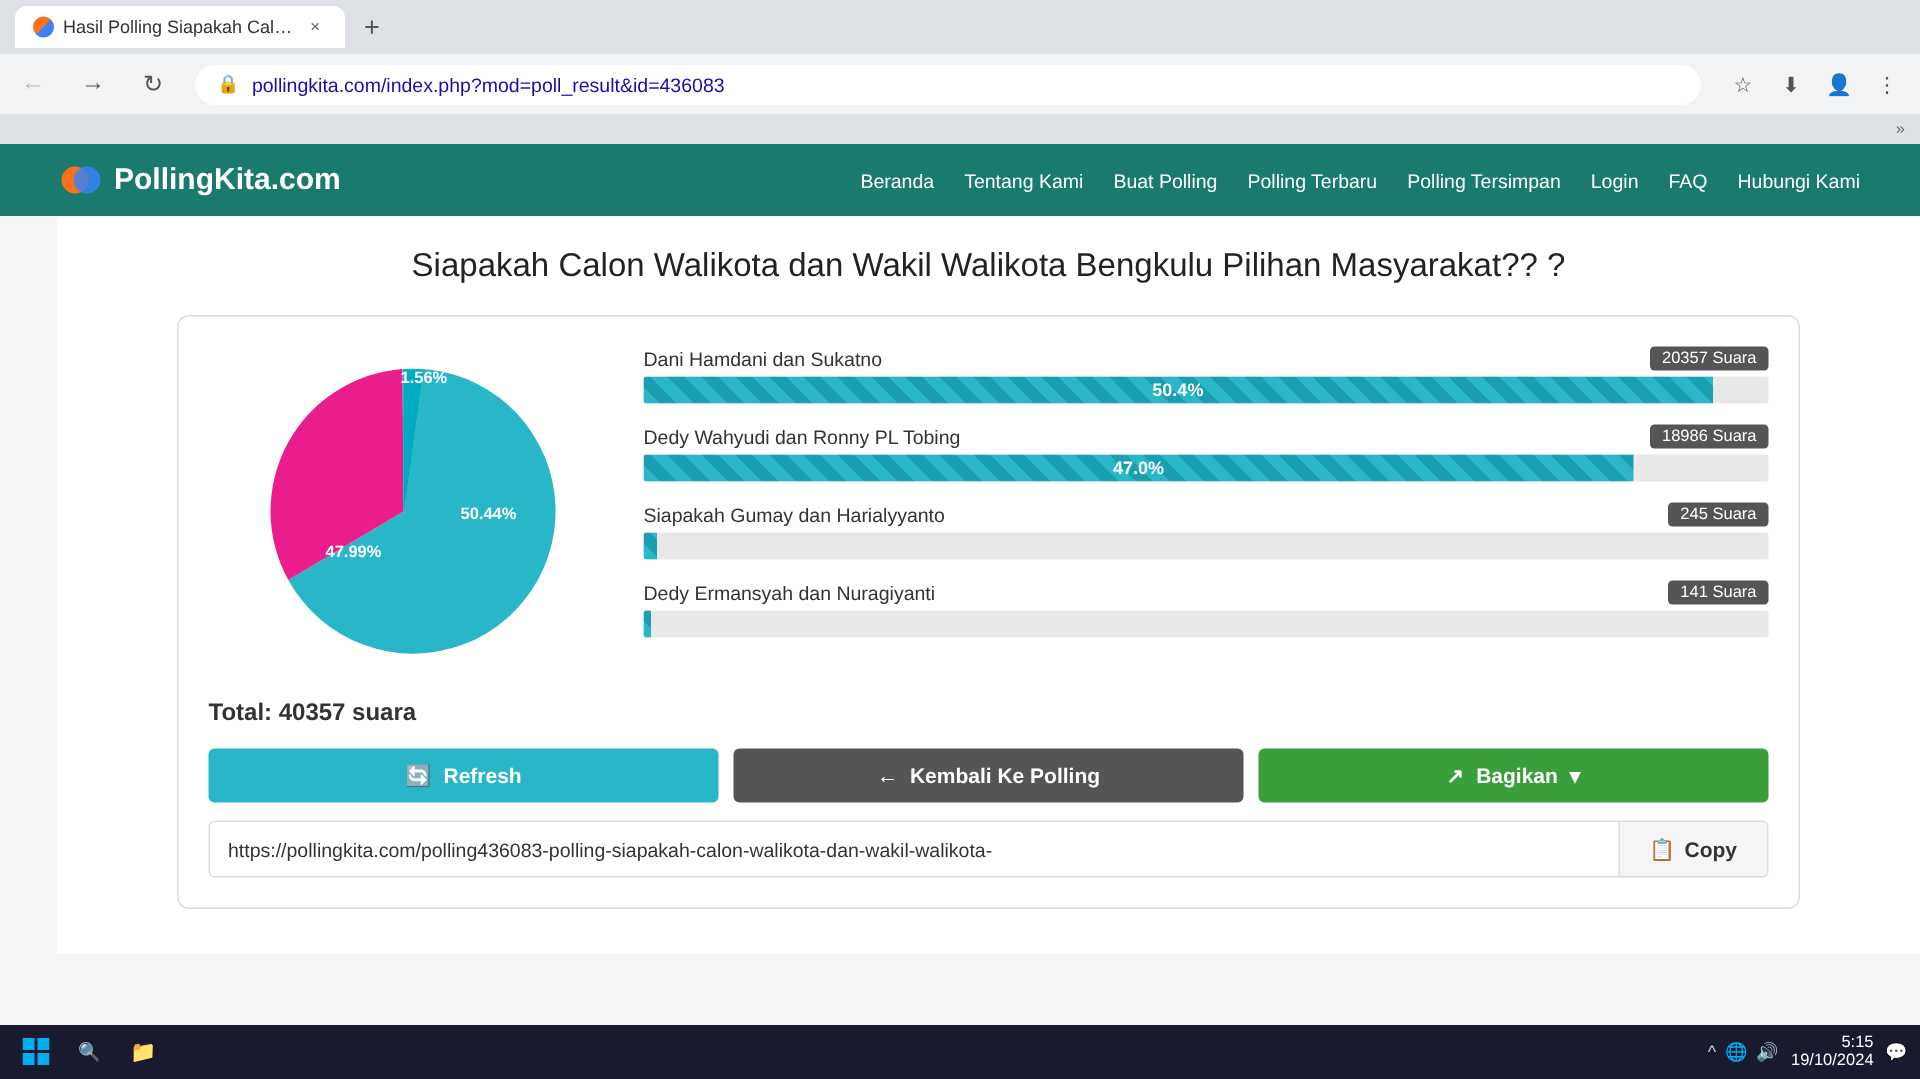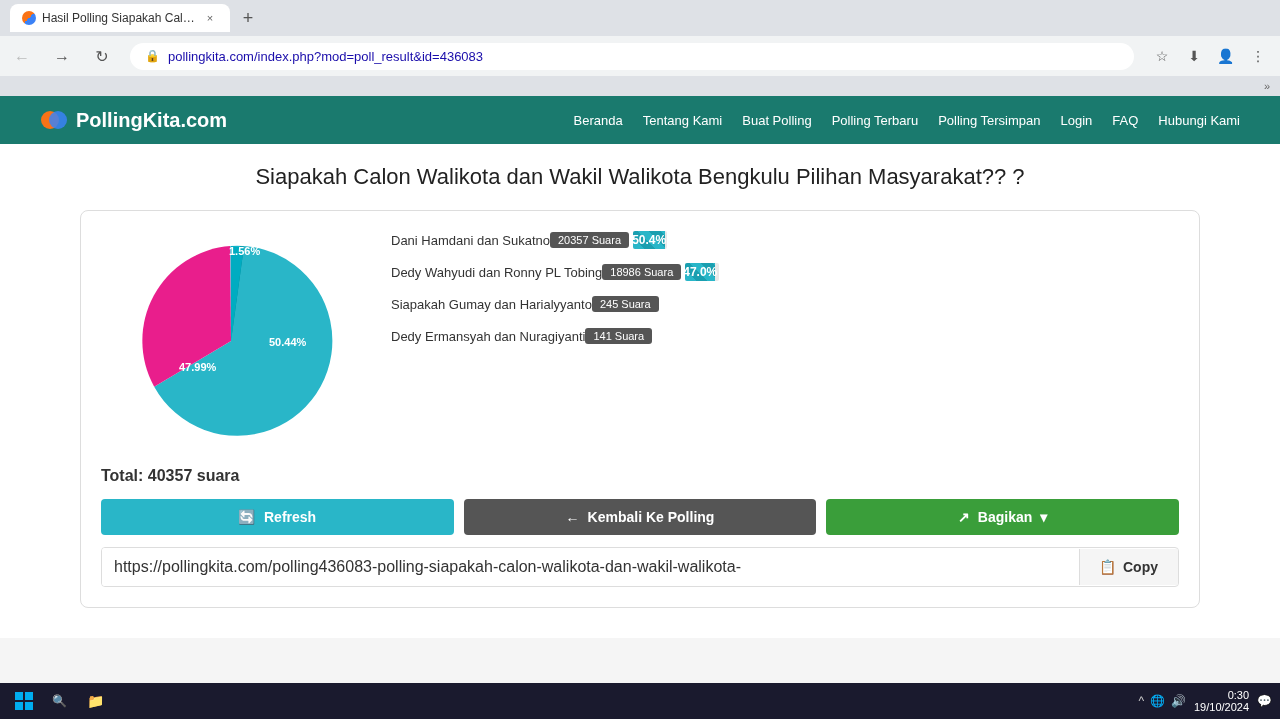--- a/index.html
+++ b/index.html
@@ -31,7 +31,7 @@
     .nav-link { color: white; font-size: 13px; cursor: pointer; text-decoration: none; }
 
     
-    .main-content { background: white; padding: 20px 80px 30px; }
+    .main-content { background: white; padding: 20px 80px 30px; margin-left: 38px; }
     .page-title { text-align: center; font-size: 22px; color: #222; margin-bottom: 20px; font-weight: normal; }
 
     

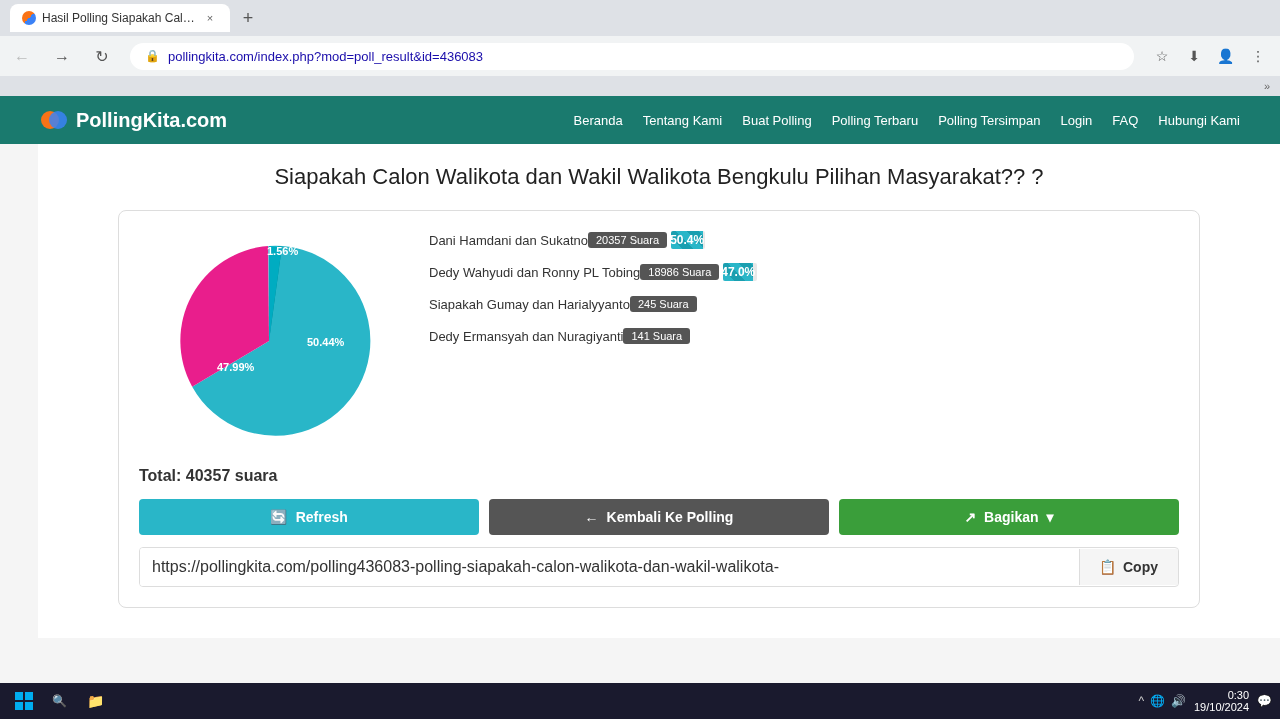--- a/index.html
+++ b/index.html
@@ -39,7 +39,7 @@
     .poll-results-row { display: flex; gap: 30px; }
     .chart-container { width: 260px; flex-shrink: 0; display: flex; align-items: center; justify-content: center; }
     .results-list { flex: 1; display: flex; flex-direction: column; gap: 14px; }
-    .result-item { display: flex; flex-direction: row; gap: 4px; }
+    .result-item { display: flex; flex-direction: column; gap: 4px; }
     .result-header { display: flex; justify-content: space-between; align-items: center; }
     .result-name { font-size: 13px; color: #333; }
     .result-badge { background: #555; color: white; font-size: 11px; padding: 2px 8px; border-radius: 3px; white-space: nowrap; text-align: center; }

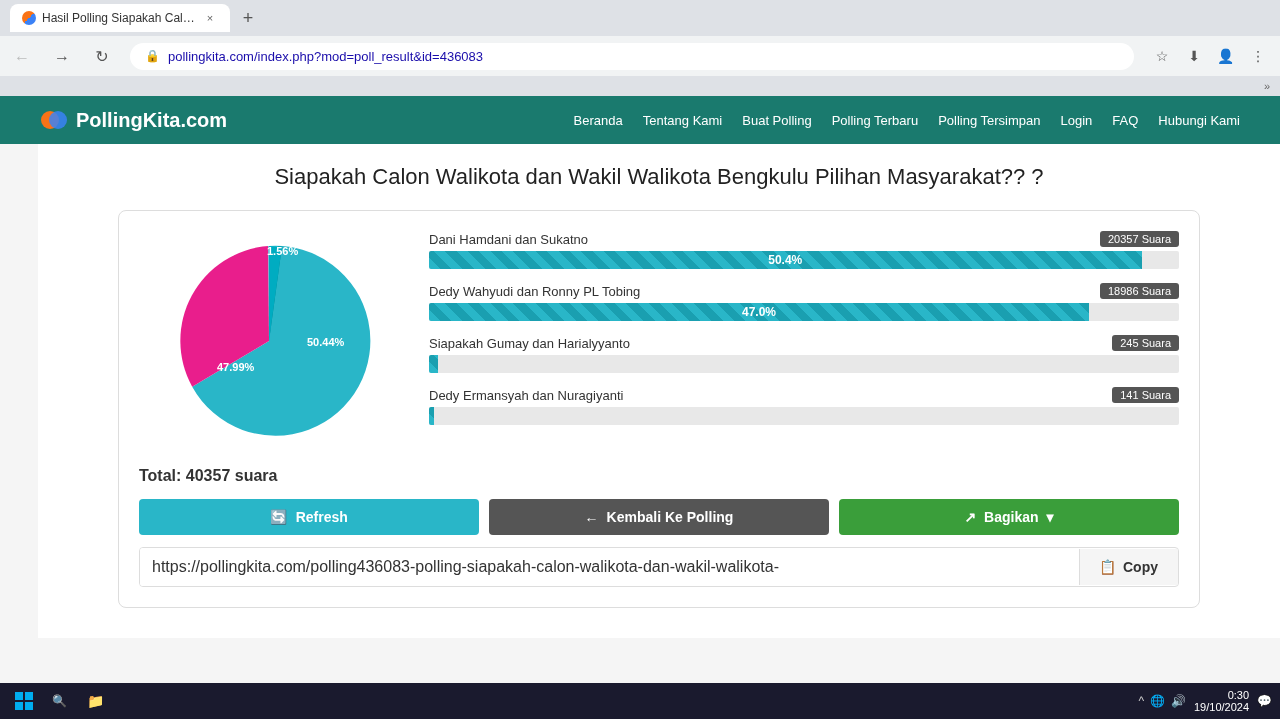--- a/index.html
+++ b/index.html
@@ -59,7 +59,7 @@
     .btn-back { background: #555; color: white; flex: 1; justify-content: center; }
     .btn-share { background: #3a9e3a; color: white; flex: 1; justify-content: center; }
     .copy-row { display: flex; align-items: center; gap: 0; margin-top: 12px; border: 1px solid #ddd; border-radius: 4px; overflow: hidden; }
-    .copy-url { flex: 1; padding: 10px 12px; font-size: 16px; color: #333; background: white; border: none; outline: none; white-space: nowrap; overflow: hidden; text-overflow: ellipsis; }
+    .copy-url { flex: 1; padding: 10px 12px; font-size: 13px; color: #333; background: white; border: none; outline: none; white-space: nowrap; overflow: hidden; text-overflow: ellipsis; }
     .copy-btn { background: #f5f5f5; border: none; border-left: 1px solid #ddd; padding: 10px 20px; cursor: pointer; display: flex; align-items: center; gap: 6px; font-size: 14px; font-weight: bold; color: #333; }
 
     

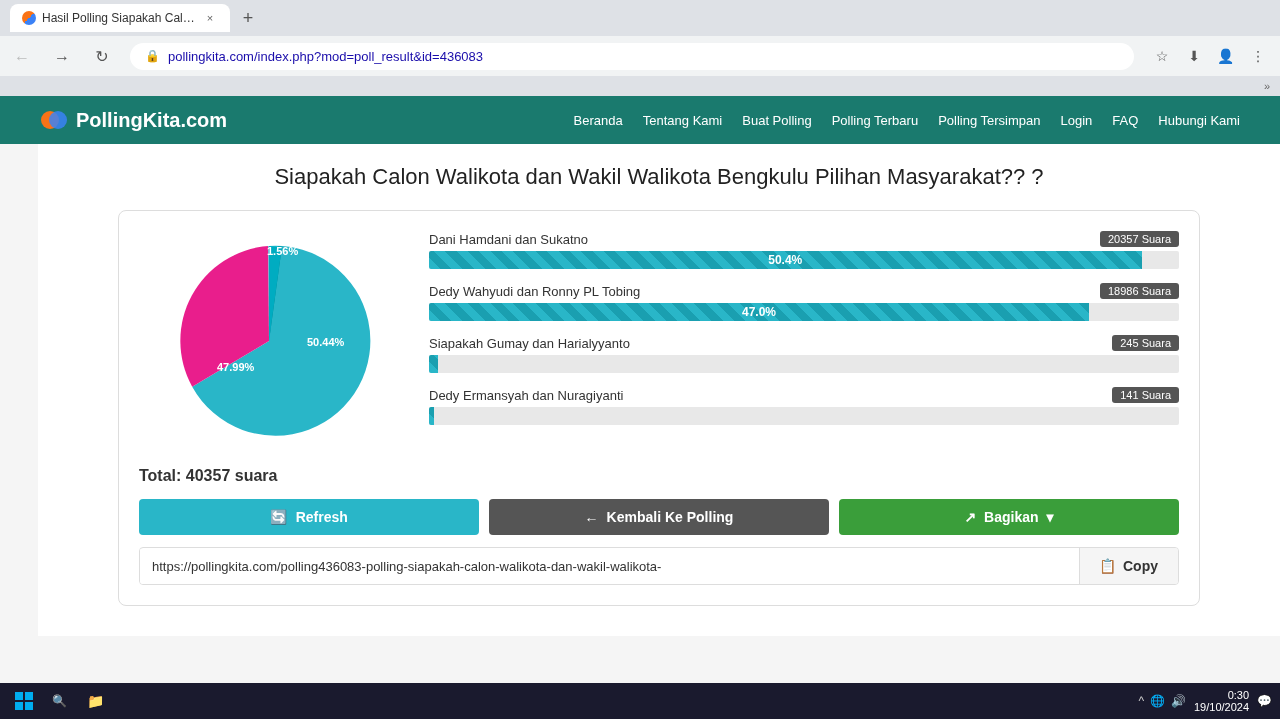--- a/index.html
+++ b/index.html
@@ -257,7 +257,7 @@
       <span class="taskbar-icon">🔊</span>
     </div>
     <div class="taskbar-time">
-      <div>0:30</div>
+      <div>5:15</div>
       <div>19/10/2024</div>
     </div>
     <span class="taskbar-icon">💬</span>

